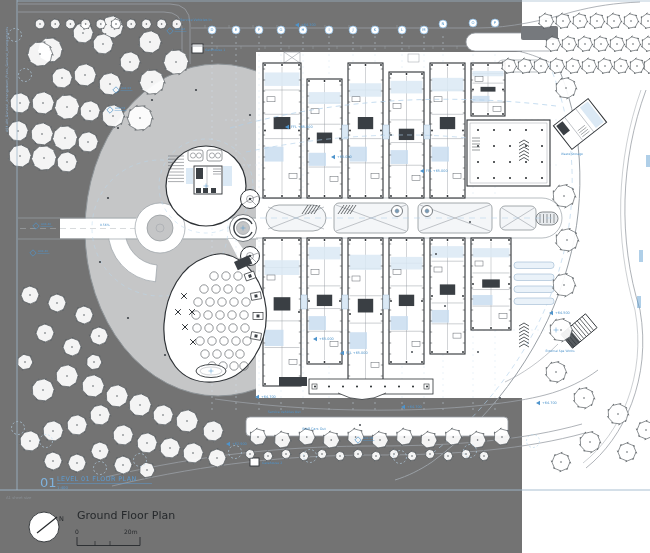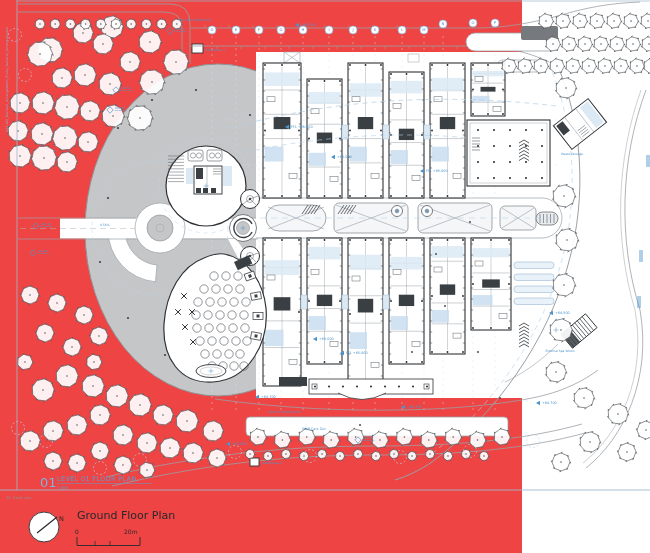--- a/index.html
+++ b/index.html
@@ -4,7 +4,7 @@
 <style>
   html,body{margin:0;padding:0;background:#ffffff;}
   body{width:650px;height:553px;overflow:hidden;}
-  .wrap{position:relative;width:522px;height:553px;background:#ef4444;}
+  .wrap{position:relative;width:522px;height:553px;background:#737373;}
   svg{display:block;}
   svg text{font-family:"DejaVu Sans","Liberation Sans",sans-serif;}
 </style>

